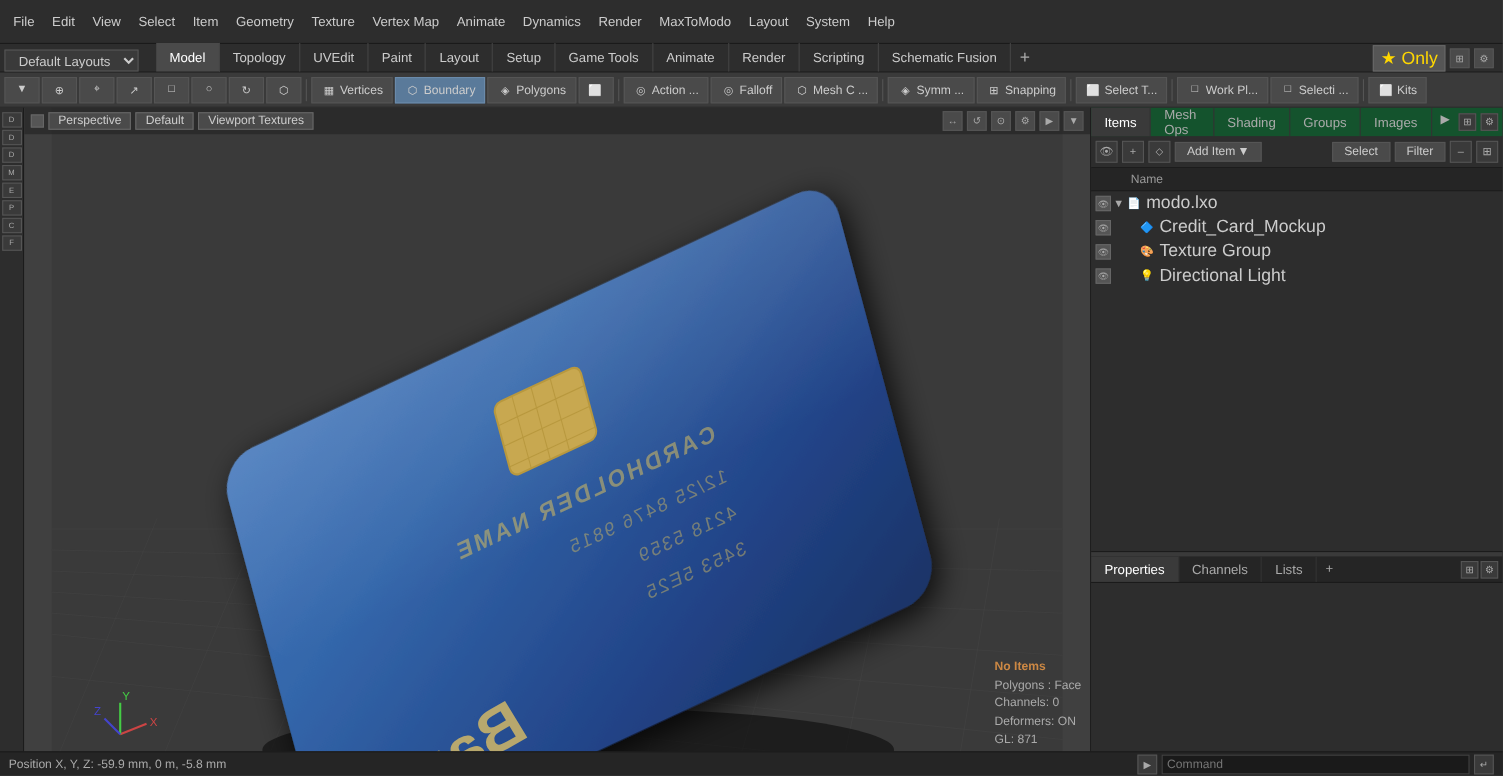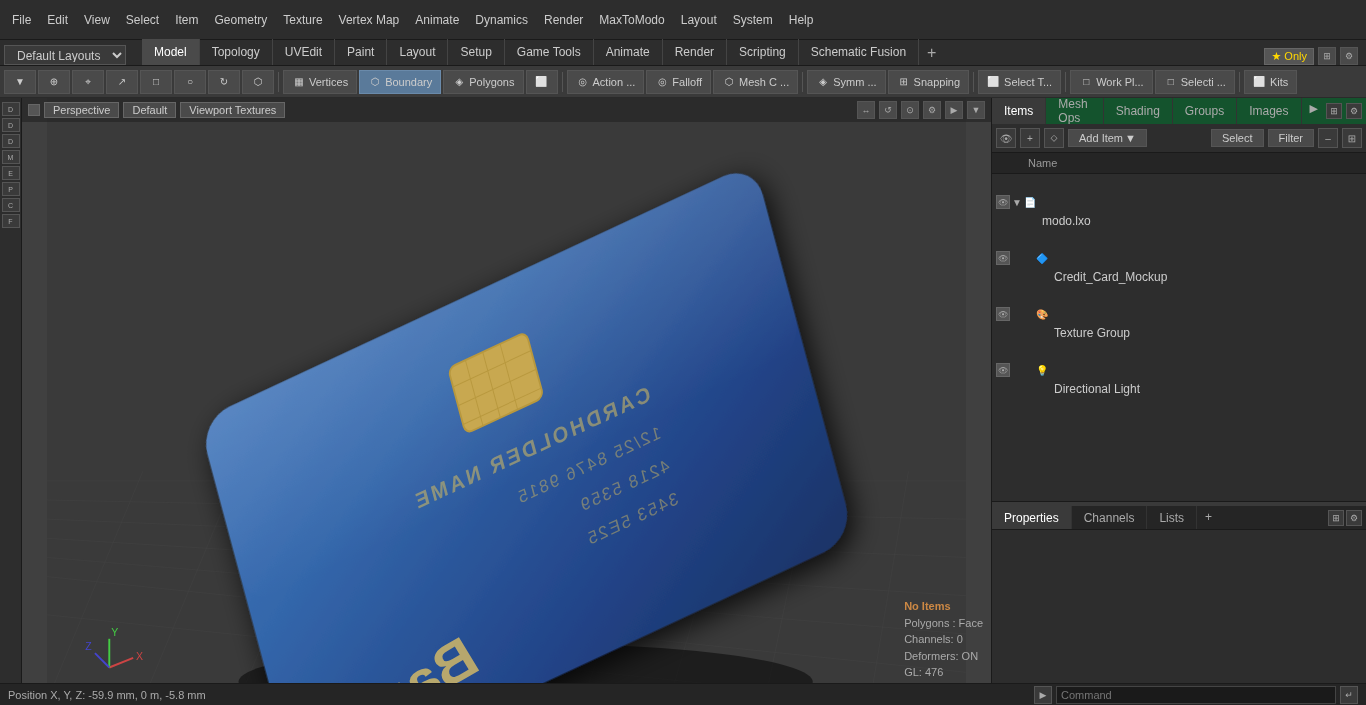--- a/index.html
+++ b/index.html
@@ -73,7 +73,7 @@
       border: 1px solid #666;
       color: #ffd700;
       padding: 1px 6px;
-      font-size: 11px;
+      font-size: 16px;
       cursor: pointer;
     }
 

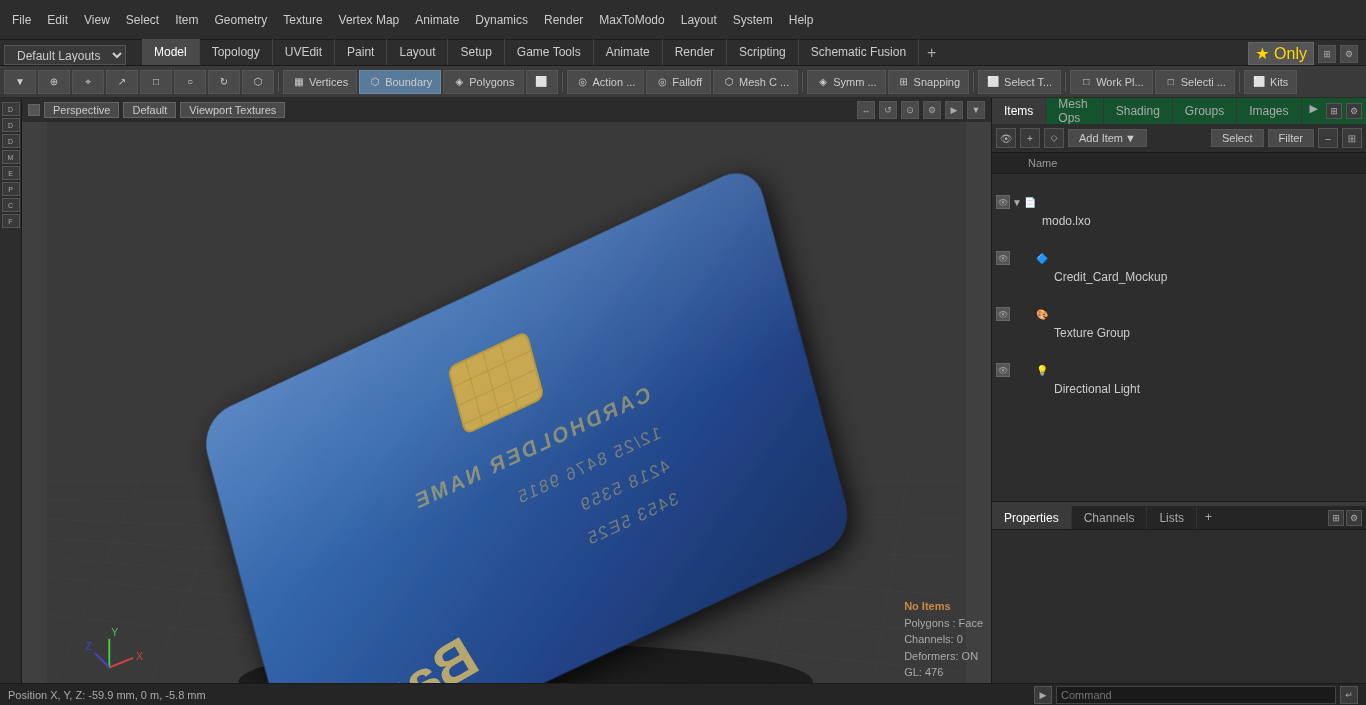--- a/index.html
+++ b/index.html
@@ -364,10 +364,9 @@
       font-size: 10px;
     }
     .item-name {
-      font-size: 12px;
+      font-size: 16px;
       color: #ccc;
       flex: 1;
-      margin-top: 38px;
     }
 
     

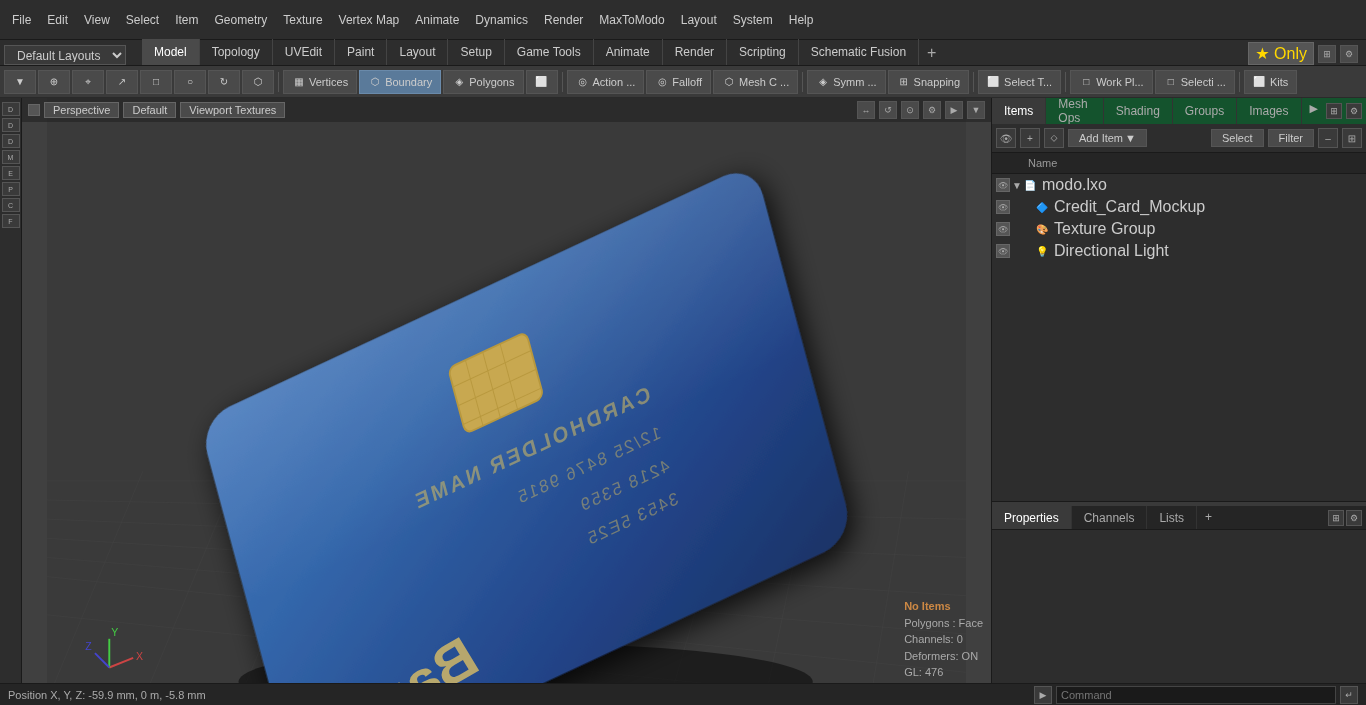--- a/index.html
+++ b/index.html
@@ -676,7 +676,7 @@
         <div>Polygons : Face</div>
         <div>Channels: 0</div>
         <div>Deformers: ON</div>
-        <div>GL: 476</div>
+        <div>GL: 871</div>
         <div>5 mm</div>
       </div>
     </div>

